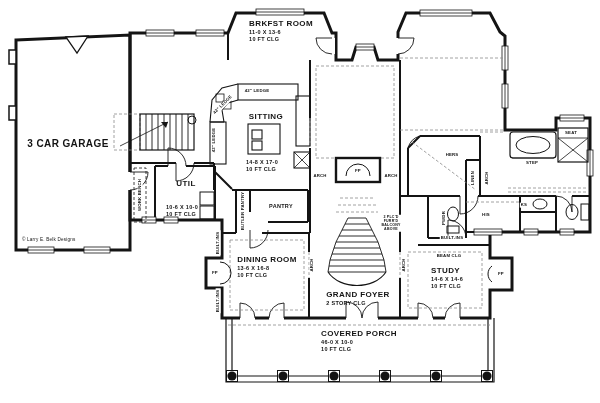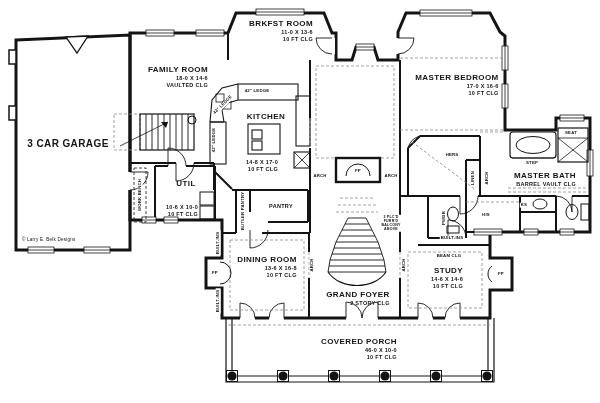--- a/index.html
+++ b/index.html
@@ -7,7 +7,7 @@
          font-family:"Liberation Sans",sans-serif;color:#141414;}
   .stage svg{position:absolute;left:0;top:0;}
   .labels{position:absolute;left:0;top:0;width:600px;height:403px;}
-  .room-label{position:absolute;transform:translate(-50%,-50%);text-align:right;
+  .room-label{position:absolute;transform:translate(-50%,-50%);text-align:left;
               line-height:1.25;white-space:nowrap;}
   .room-label .nm{display:block;font-size:8px;font-weight:700;letter-spacing:.4px;}
   .room-label .dm,.room-label .cl{display:block;font-size:5.5px;font-weight:700;letter-spacing:.3px;}

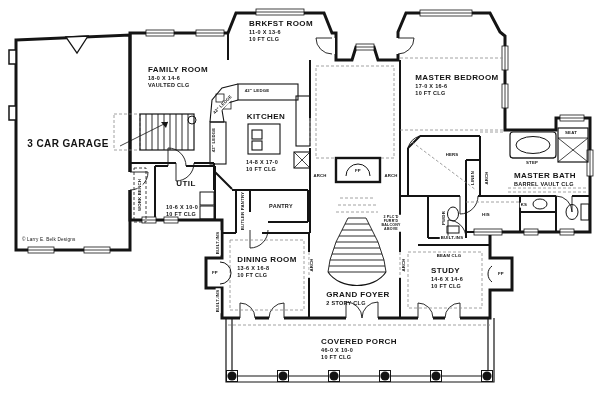--- a/index.html
+++ b/index.html
@@ -272,11 +272,6 @@
 <div class="labels">
   <div class="room-label big" style="left:68px;top:144px">
     <span class="nm">3 CAR GARAGE</span>
-  </div>
-  <div class="room-label" style="left:178px;top:77px">
-    <span class="nm">FAMILY ROOM</span>
-    <span class="dm">18-0 X 14-6</span>
-    <span class="cl">VAULTED CLG</span>
   </div>
   <div class="room-label" style="left:281px;top:31px">
     <span class="nm">BRKFST ROOM</span>

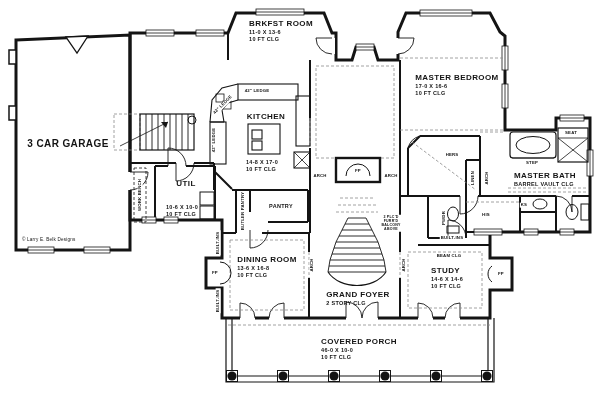--- a/index.html
+++ b/index.html
@@ -283,11 +283,6 @@
   </div>
   <div class="room-label" style="left:262px;top:166px">
     <span class="dm">14-8 X 17-0</span>
-    <span class="cl">10 FT CLG</span>
-  </div>
-  <div class="room-label" style="left:457px;top:85px">
-    <span class="nm">MASTER BEDROOM</span>
-    <span class="dm">17-0 X 16-6</span>
     <span class="cl">10 FT CLG</span>
   </div>
   <div class="room-label" style="left:545px;top:179px">

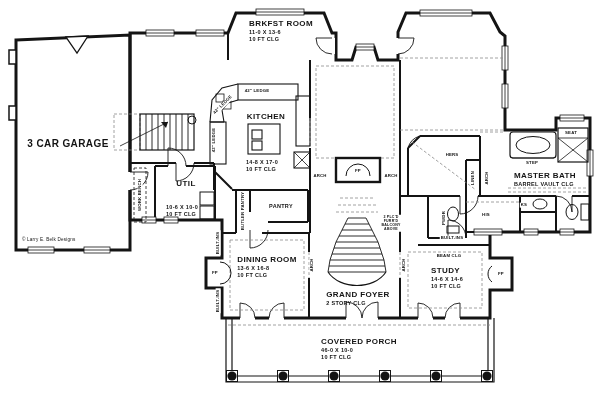--- a/index.html
+++ b/index.html
@@ -279,7 +279,7 @@
     <span class="cl">10 FT CLG</span>
   </div>
   <div class="room-label" style="left:266px;top:117px">
-    <span class="nm">KITCHEN</span>
+    <span class="nm">SITTING</span>
   </div>
   <div class="room-label" style="left:262px;top:166px">
     <span class="dm">14-8 X 17-0</span>

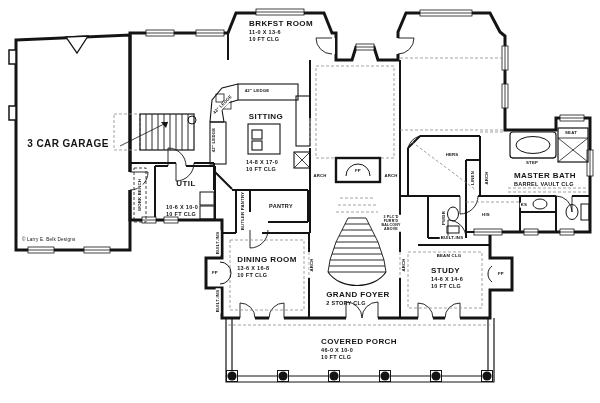--- a/index.html
+++ b/index.html
@@ -284,10 +284,6 @@
   <div class="room-label" style="left:262px;top:166px">
     <span class="dm">14-8 X 17-0</span>
     <span class="cl">10 FT CLG</span>
-  </div>
-  <div class="room-label" style="left:545px;top:179px">
-    <span class="nm">MASTER BATH</span>
-    <span class="cl">BARREL VAULT CLG</span>
   </div>
   <div class="room-label" style="left:186px;top:184px">
     <span class="nm">UTIL</span>

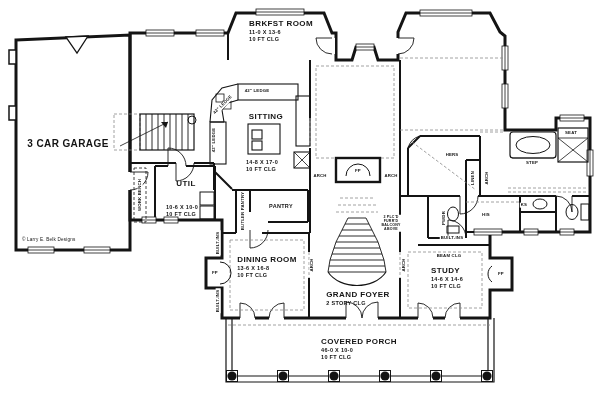--- a/index.html
+++ b/index.html
@@ -309,7 +309,7 @@
     <span class="dm">14-6 X 14-6</span>
     <span class="cl">10 FT CLG</span>
   </div>
-  <div class="room-label" style="left:359px;top:349px">
+  <div class="room-label" style="left:359px;top:341px">
     <span class="nm">COVERED PORCH</span>
     <span class="dm">46-0 X 10-0</span>
     <span class="cl">10 FT CLG</span>

